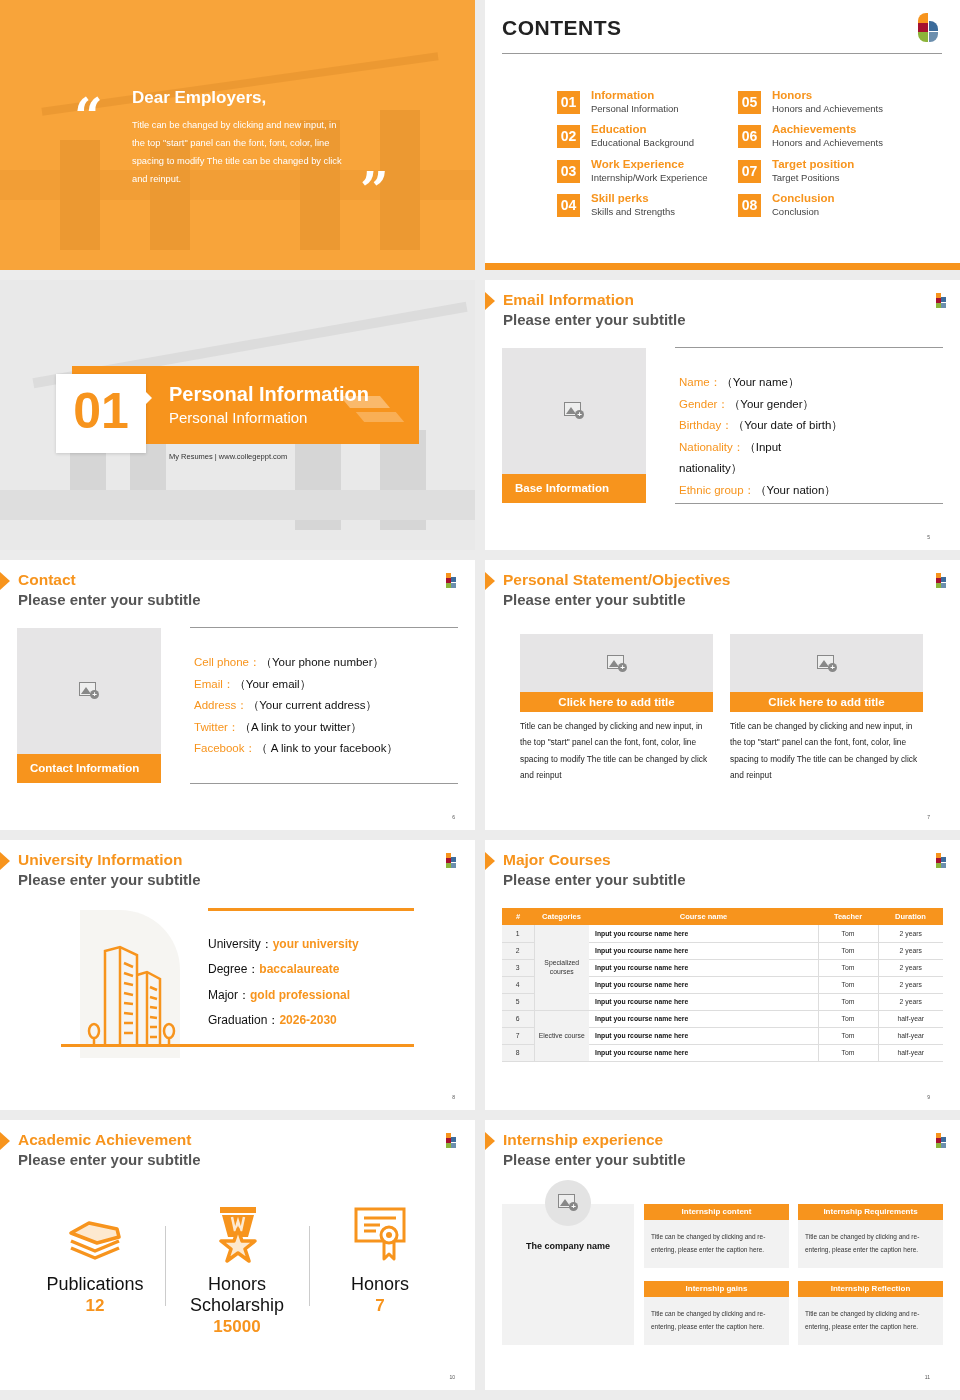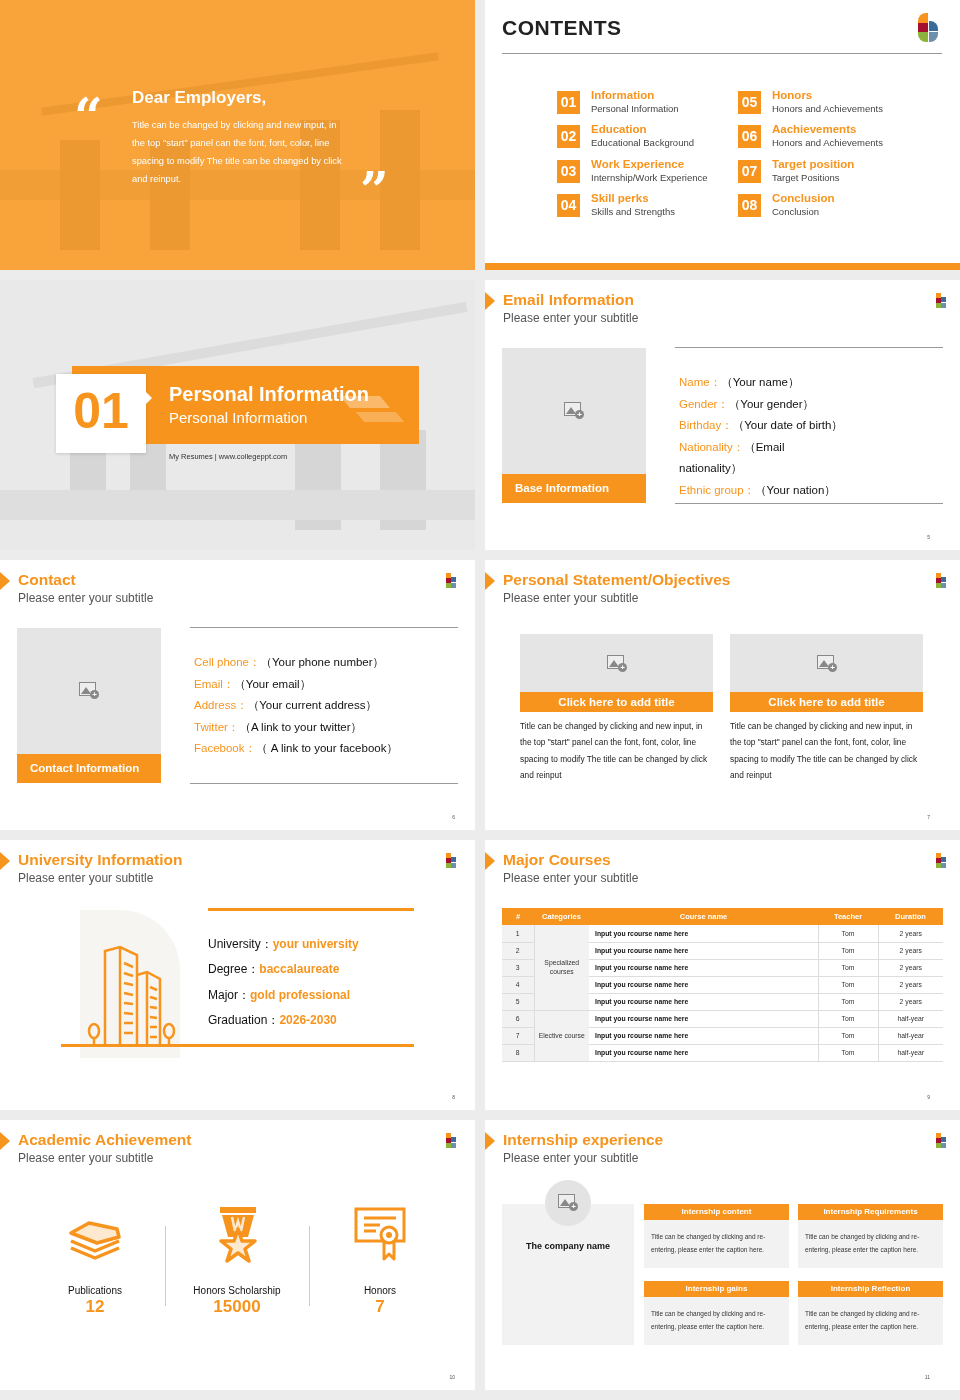--- a/index.html
+++ b/index.html
@@ -15,7 +15,7 @@
   .hdr-arrow { position: absolute; left: 0; top: 12px; width: 0; height: 0;
     border-top: 9px solid transparent; border-bottom: 9px solid transparent; border-left: 10px solid #f7941d; }
   .hdr-title { position: absolute; left: 18px; top: 11px; font-size: 15.5px; font-weight: bold; color: #f7941d; white-space: nowrap; }
-  .hdr-sub { position: absolute; left: 18px; top: 31px; font-size: 12px; color: #555; }
+  .hdr-sub { position: absolute; left: 18px; top: 31px; font-size: 15px; color: #555; font-weight: bold; }
   .logo { position: absolute; right: 14px; top: 13px; width: 10px; height: 16px; }
   .logo i { position: absolute; display: block; }
   .pnum { position: absolute; right: 30px; bottom: 10px; font-size: 5px; color: #555; }

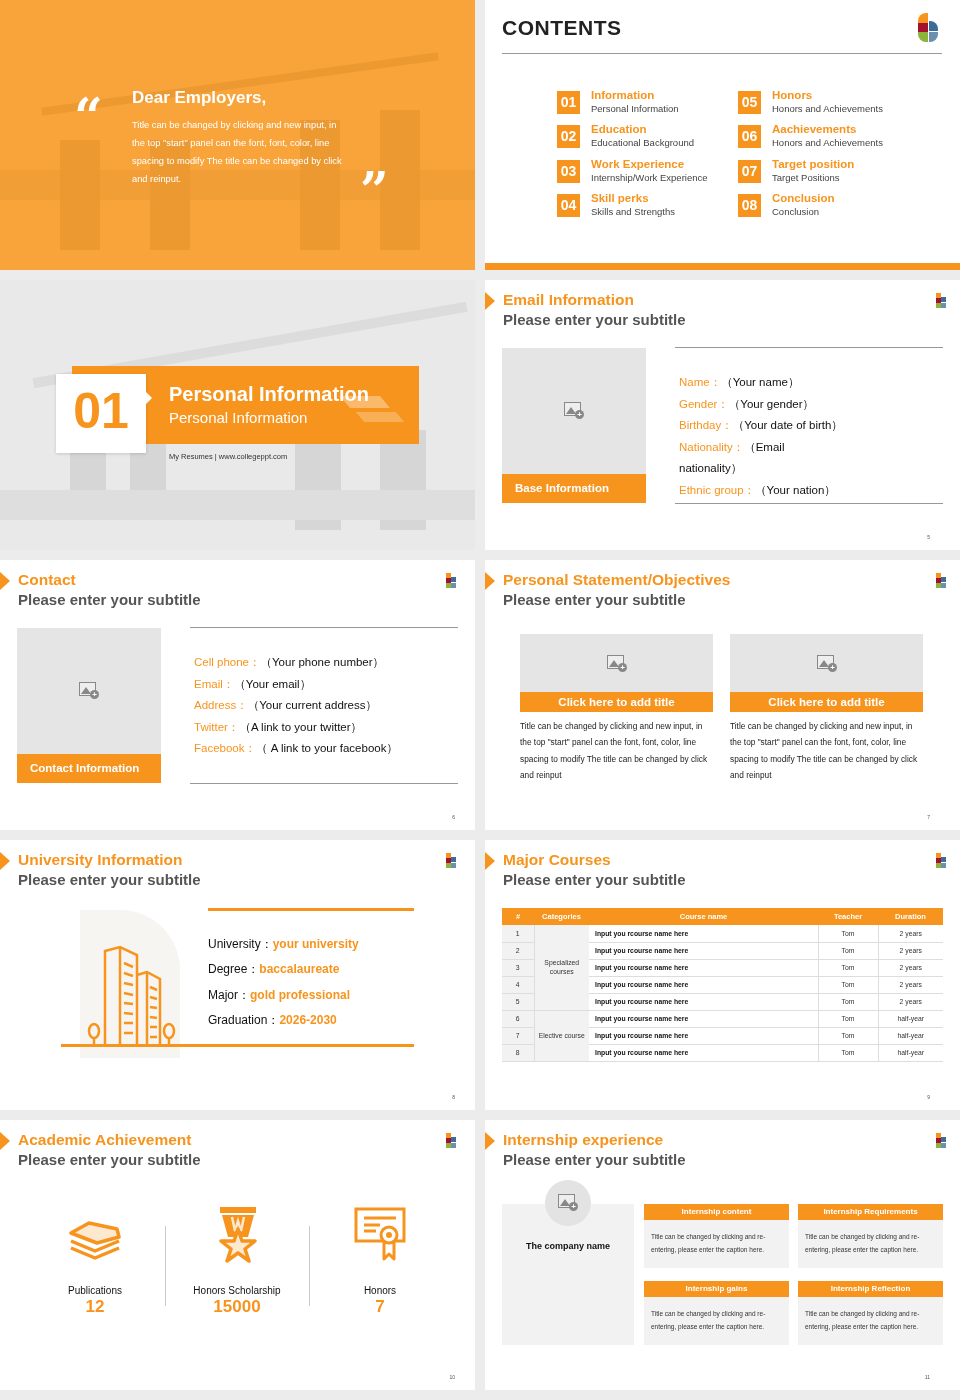--- a/index.html
+++ b/index.html
@@ -219,7 +219,7 @@
     <div><span class="k">Name：</span><span>（Your name）</span></div>
     <div><span class="k">Gender：</span><span>（Your gender）</span></div>
     <div><span class="k">Birthday：</span><span>（Your date of birth）</span></div>
-    <div><span class="k">Nationality：</span><span>（Email</span></div>
+    <div><span class="k">Nationality：</span><span>（Input</span></div>
     <div><span class="k"></span><span>nationality）</span></div>
     <div><span class="k">Ethnic group：</span><span>（Your nation）</span></div>
   </div>

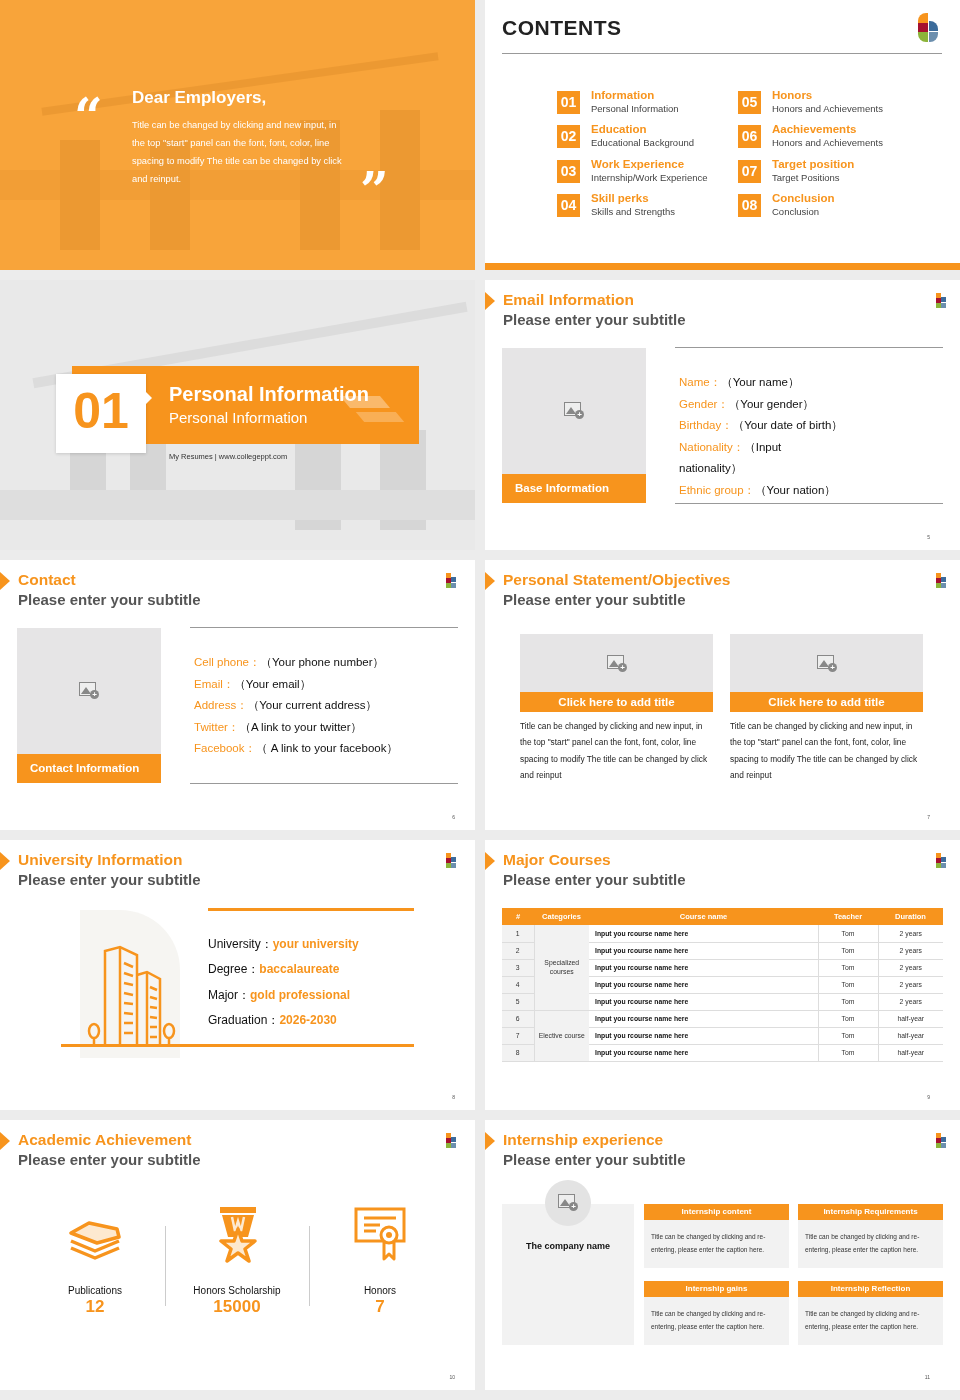--- a/index.html
+++ b/index.html
@@ -89,7 +89,7 @@
   
   .ach { position: absolute; width: 140px; text-align: center; top: 90px; }
   .ach .ic { position: relative; height: 60px; }
-  .ach .lbl { font-size: 10px; color: #111; margin-top: 15px; }
+  .ach .lbl { font-size: 18px; color: #111; margin-top: 4px; }
   .ach .val { font-size: 17px; font-weight: bold; color: #f7941d; margin-top: 1px; }
   .ach-div { position: absolute; top: 106px; width: 1px; height: 80px; background: #ccc; }
 

